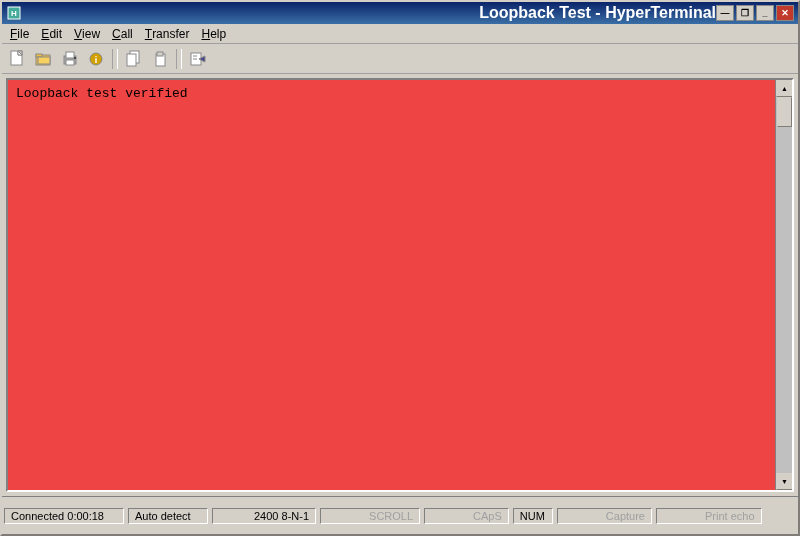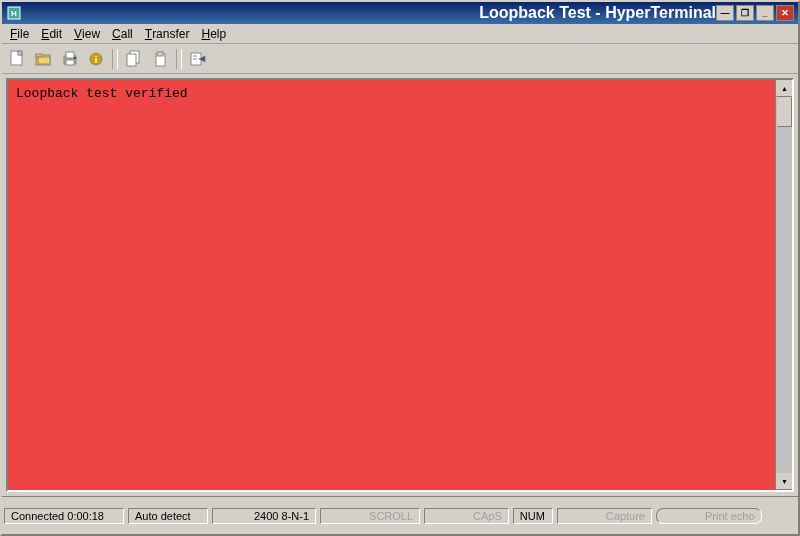--- a/index.html
+++ b/index.html
@@ -332,7 +332,7 @@
     <div class="status-panel-inset status-panel-dim" style="min-width:55px;">
       <span>Capture</span>
     </div>
-    <div class="status-panel-inset status-panel-dim" style="min-width:65px;border-radius:7px;">
+    <div class="status-panel-inset status-panel-dim" style="min-width:65px;">
       <span>Print echo</span>
     </div>
   </div>

